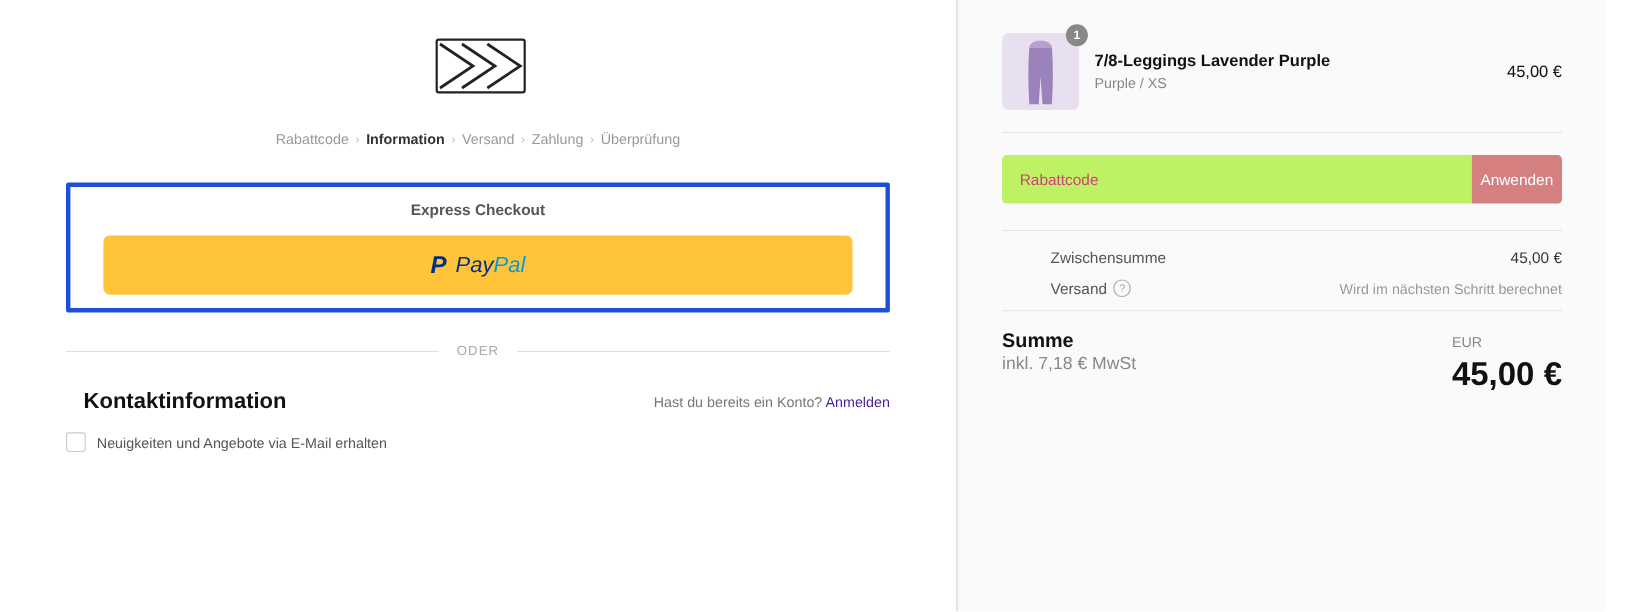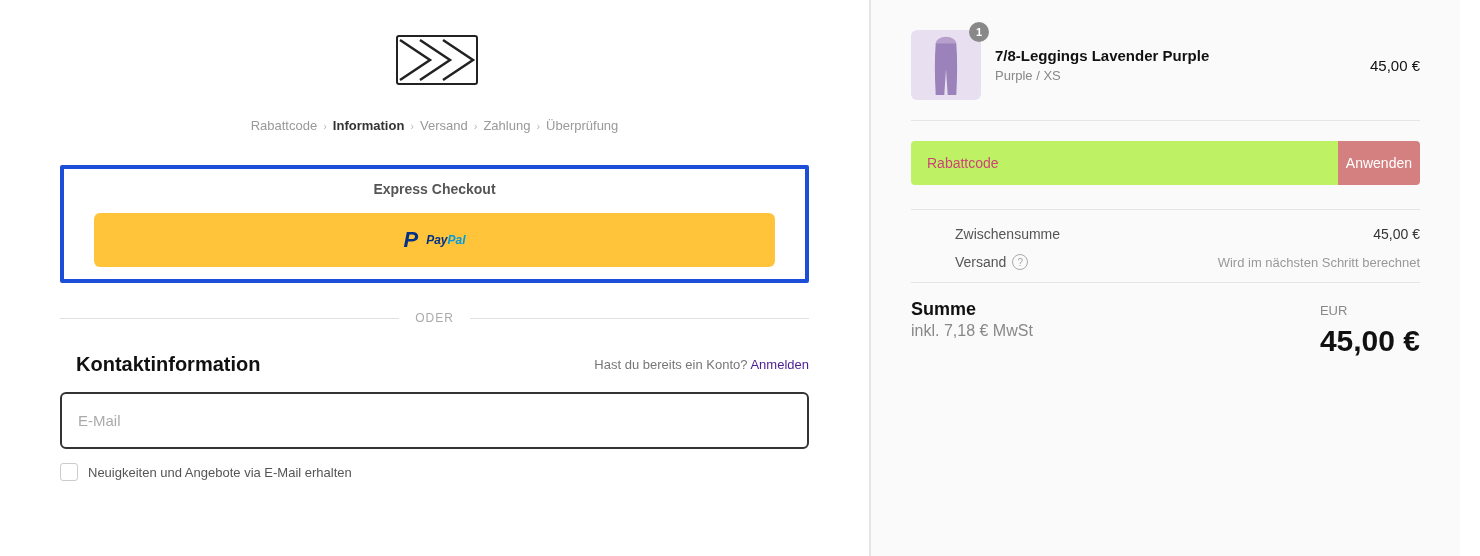--- a/index.html
+++ b/index.html
@@ -414,7 +414,7 @@
     <button class="paypal-button">
 
       <span style="color:#003087; font-size:22px; font-weight:900; font-style:italic;">P</span>
-      <span style="font-size:12px; font-weight:700; font-style:italic;">
+      <span style="font-size:20px; font-weight:400; font-style:italic;">
         <span style="color:#003087;">Pay</span><span style="color:#009cde;">Pal</span>
       </span>
     </button>

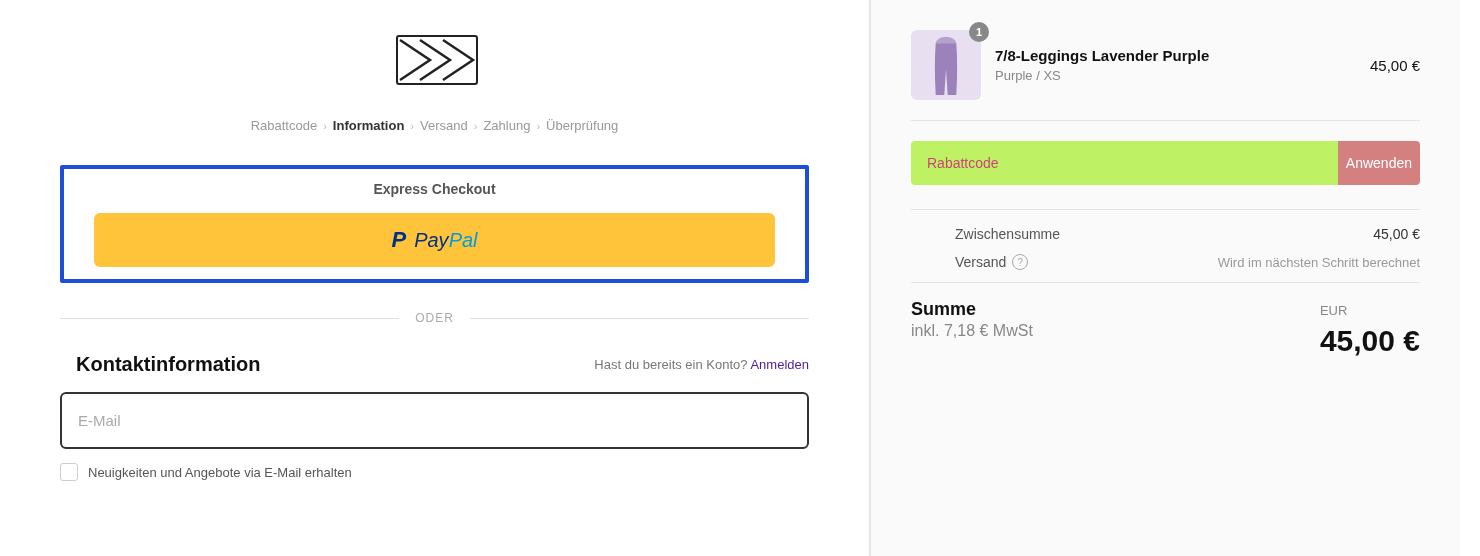--- a/index.html
+++ b/index.html
@@ -432,9 +432,6 @@
     </div>
   </div>
 
-  <div class="email-input-wrapper">
-    <input type="email" class="email-input" placeholder="E-Mail" style="">
-  </div>
 
   <div class="newsletter-row">
     <div class="newsletter-checkbox"></div>

